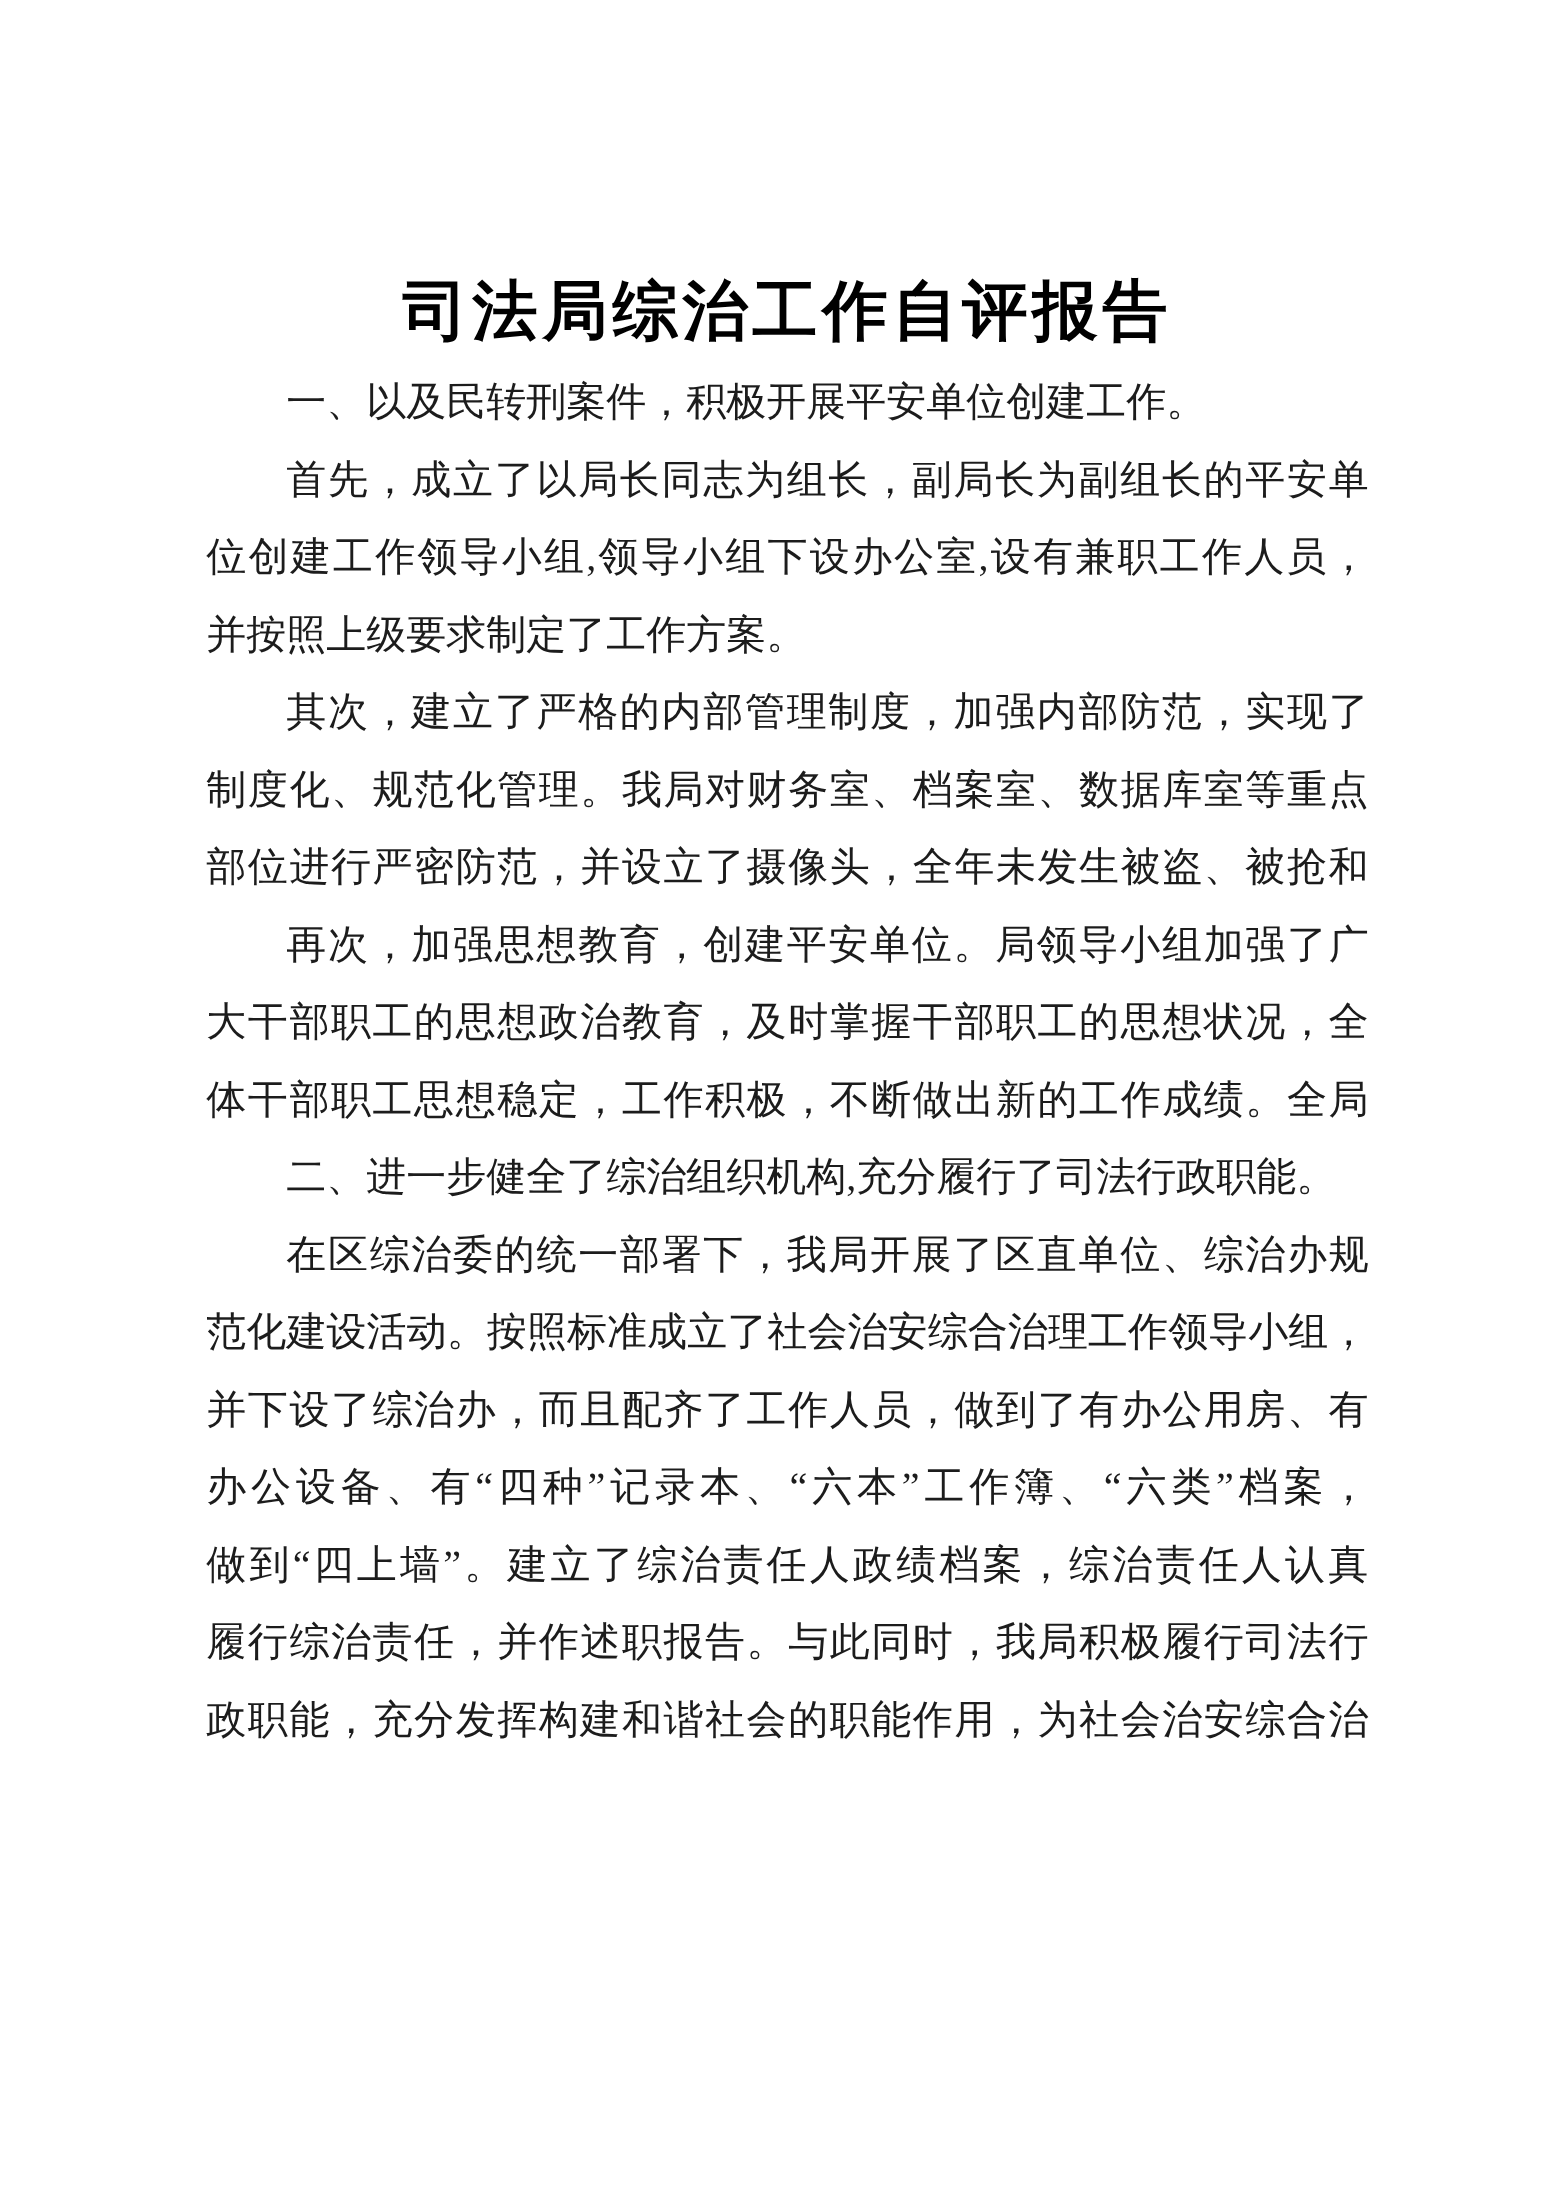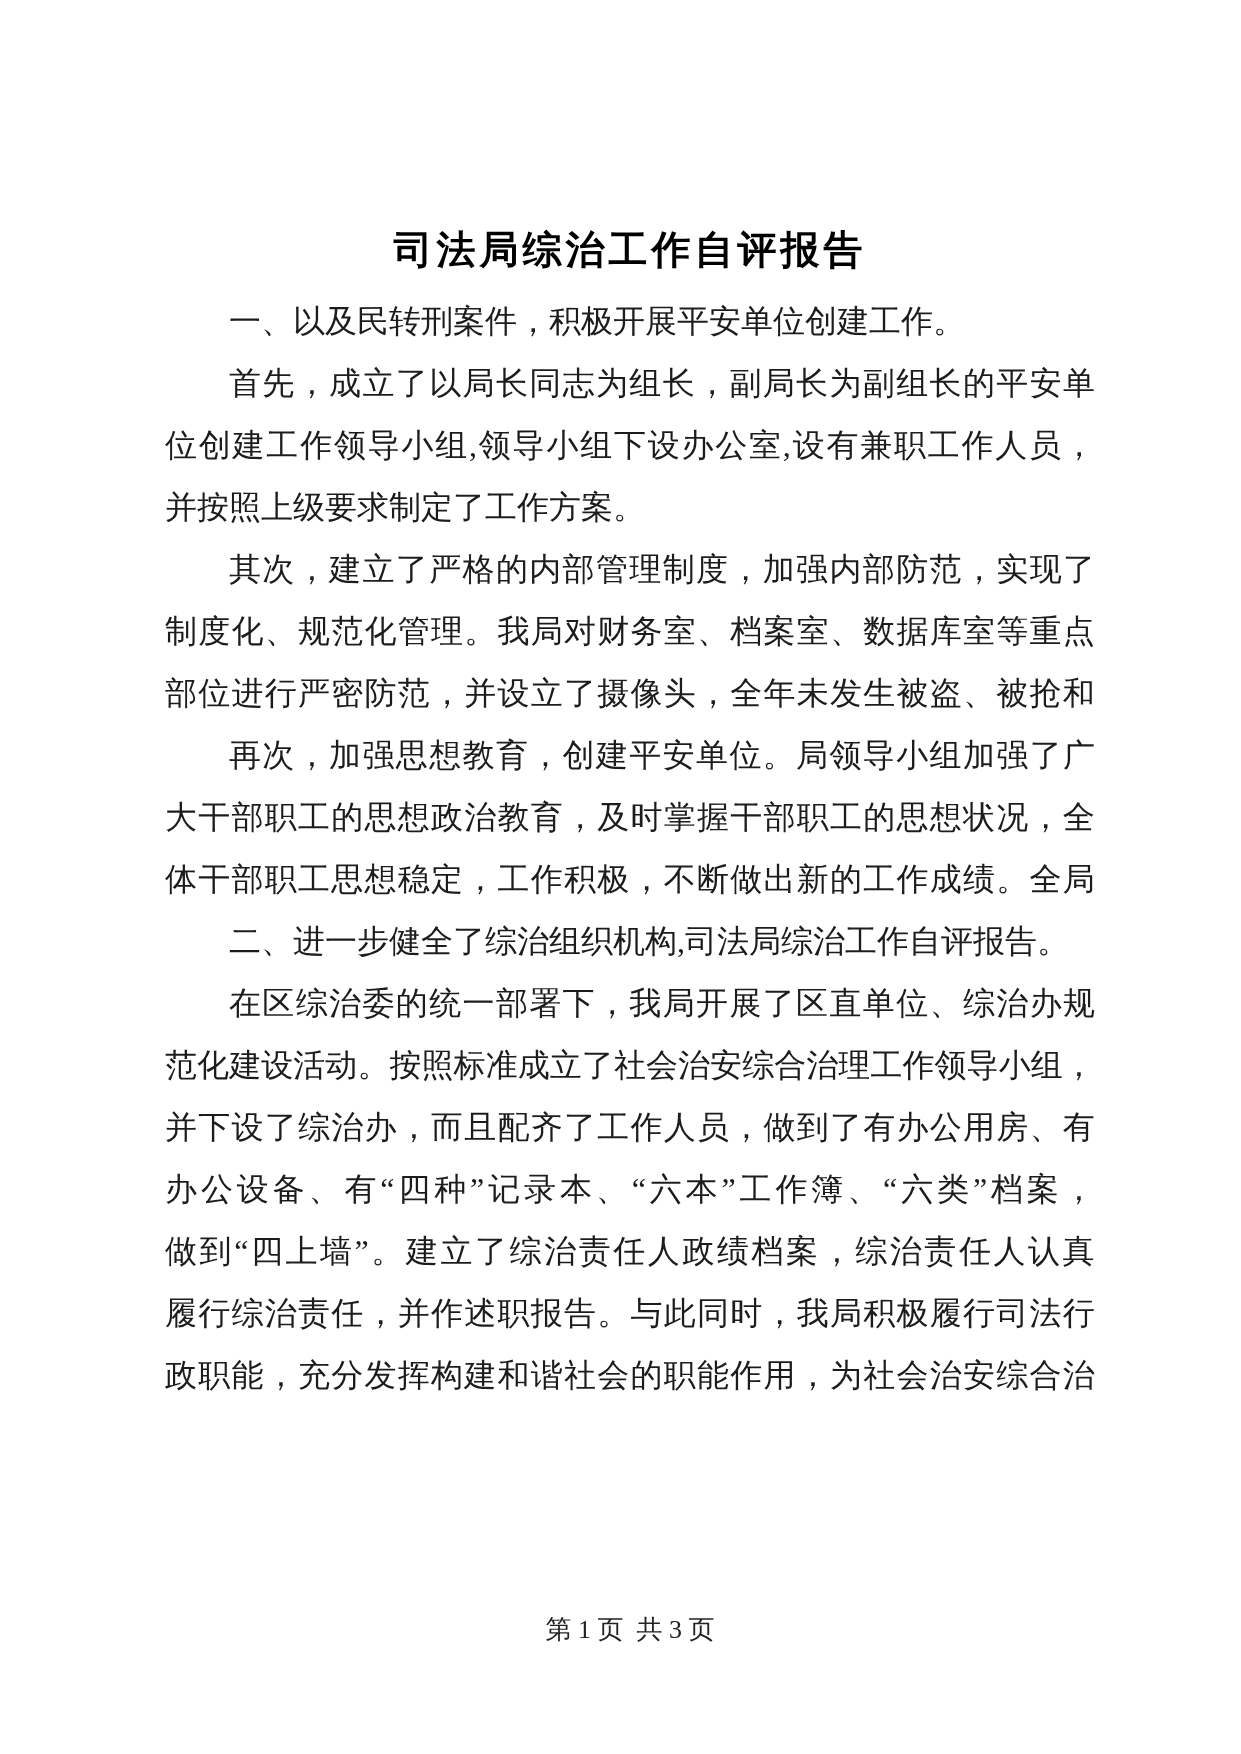--- a/index.html
+++ b/index.html
@@ -24,7 +24,7 @@
     height: 75px;
     line-height: 75px;
     text-align: center;
-    font-size: 39px;
+    font-size: 52px;
     font-weight: bold;
     letter-spacing: 4px;
     color: #000000;

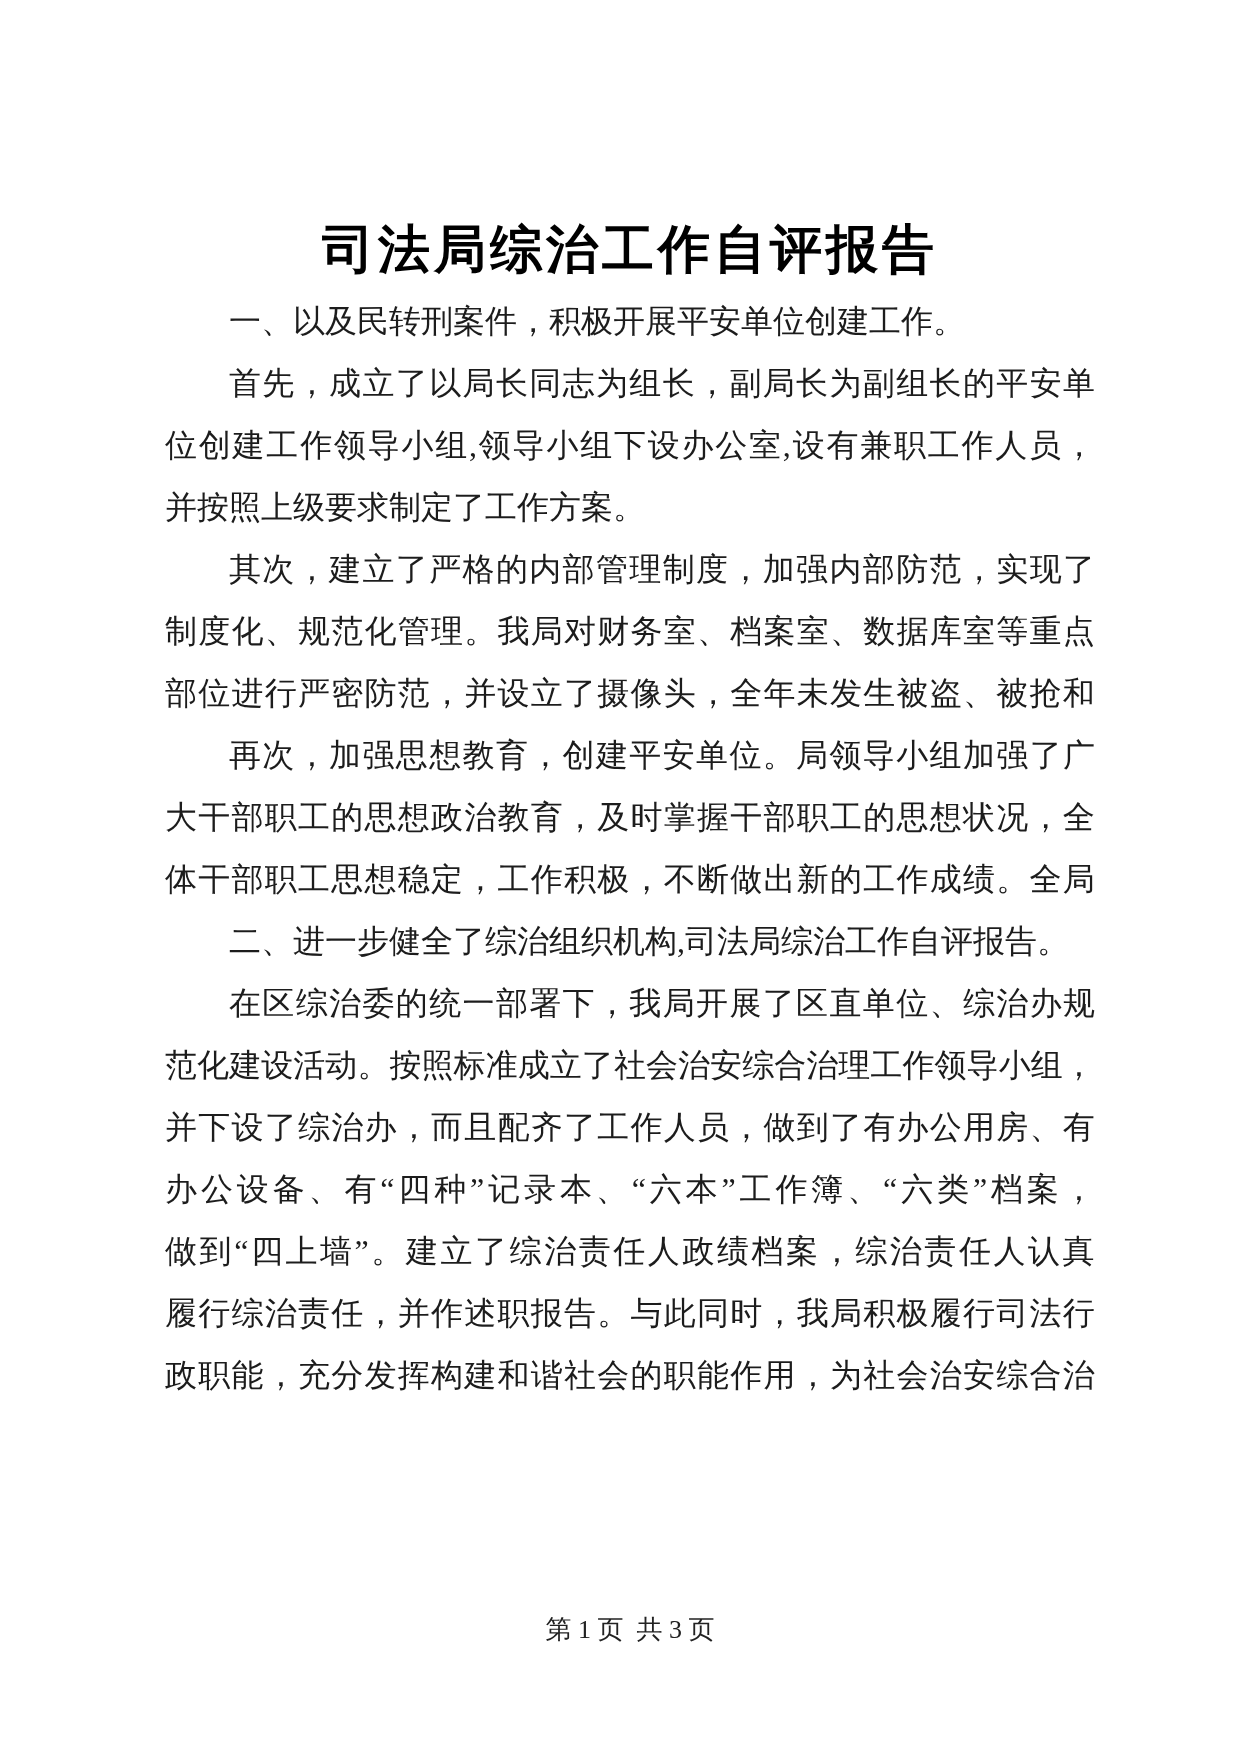--- a/index.html
+++ b/index.html
@@ -310,7 +310,7 @@
         <span>全</span>
         <span>局</span>
       </div>
-      <div class="line first">二、进一步健全了综治组织机构,司法局综治工作自评报告。</div>
+      <div class="line first">二、进一步健全了综治组织机构,充分履行了司法行政职能。</div>
       <div class="line just first">
         <span>在</span>
         <span>区</span>

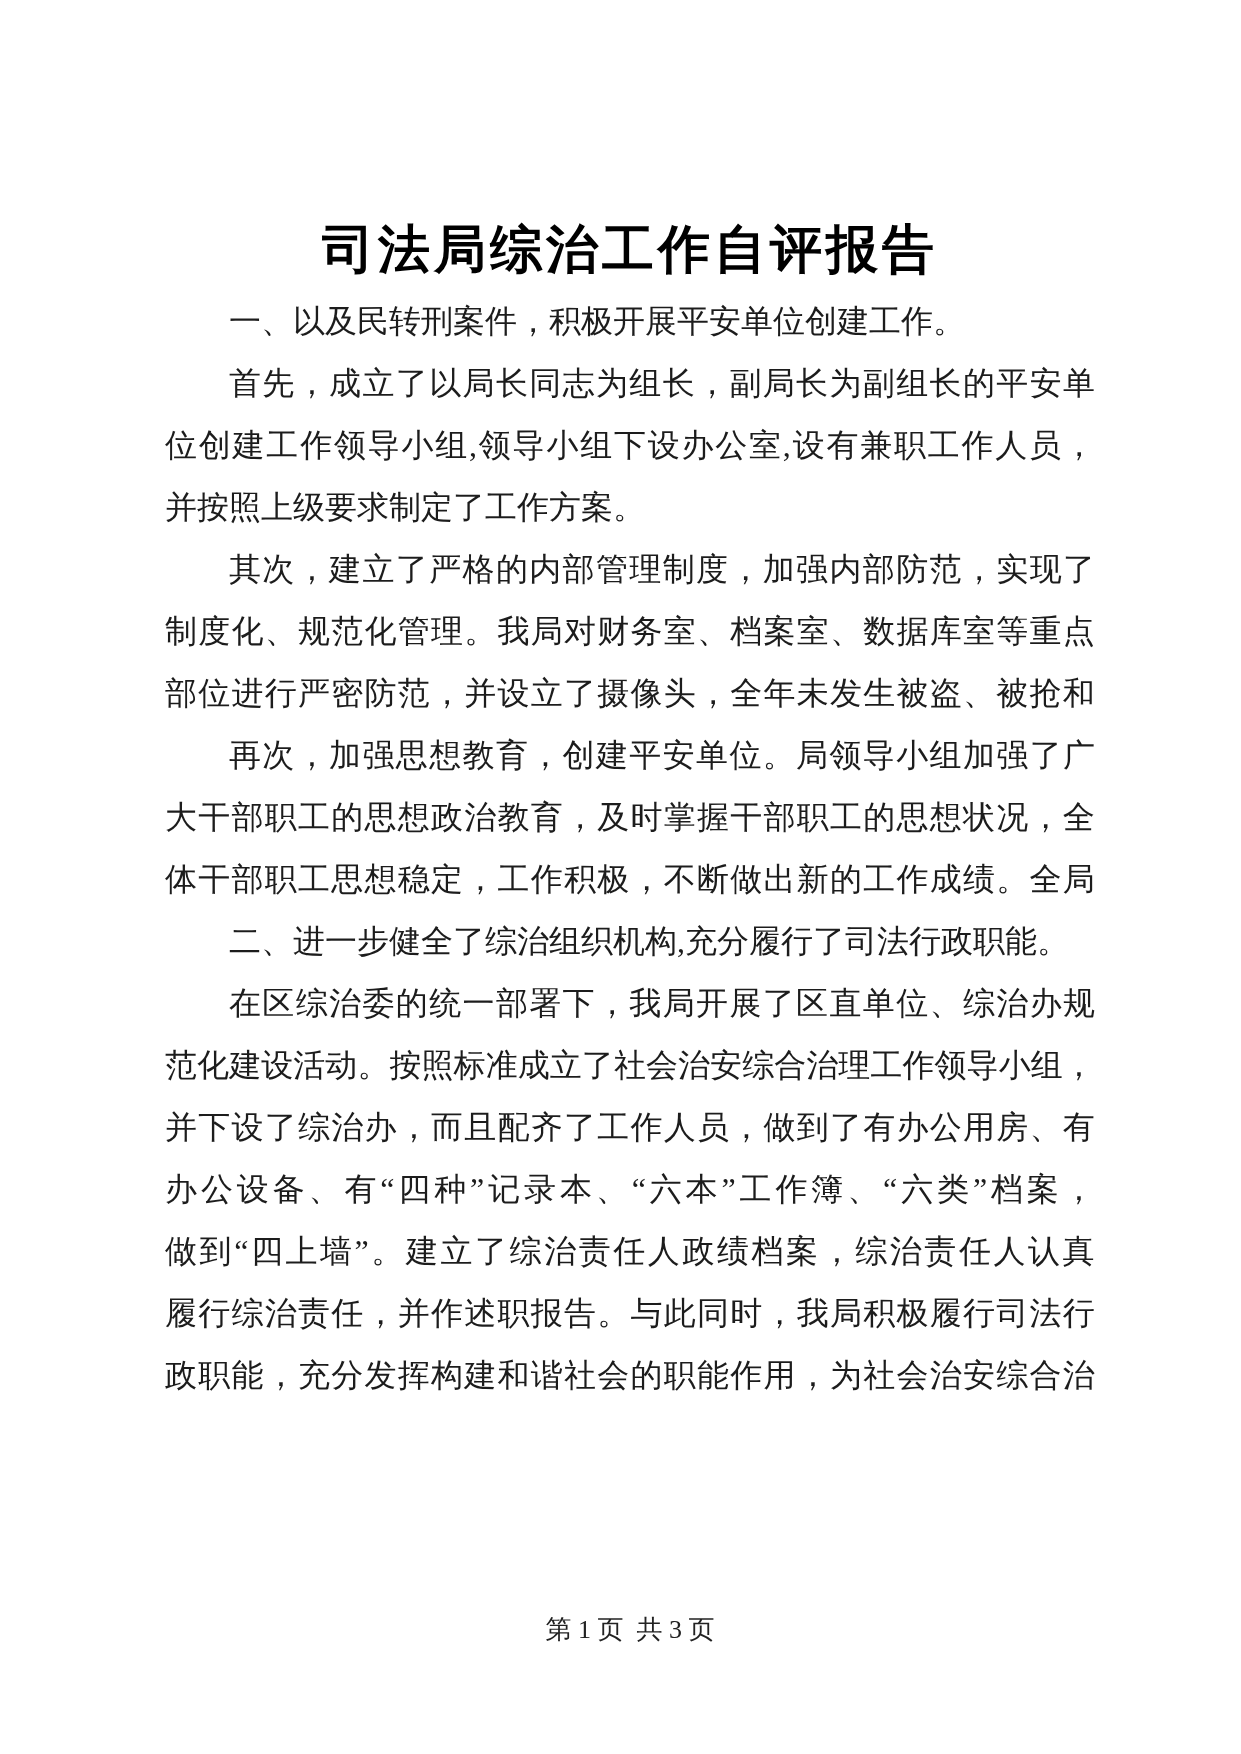--- a/index.html
+++ b/index.html
@@ -523,7 +523,6 @@
       </div>
     </div>
 
-  <div class="page-footer">第 1 页  共 3 页</div>
 </div>
 
 </body></html>

